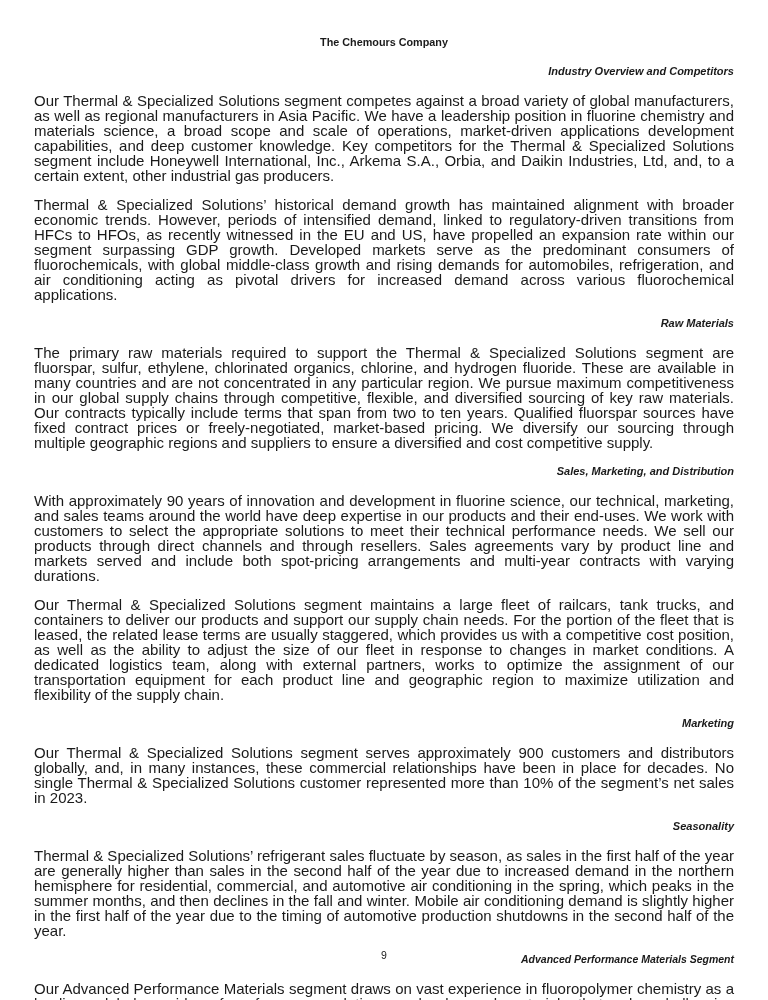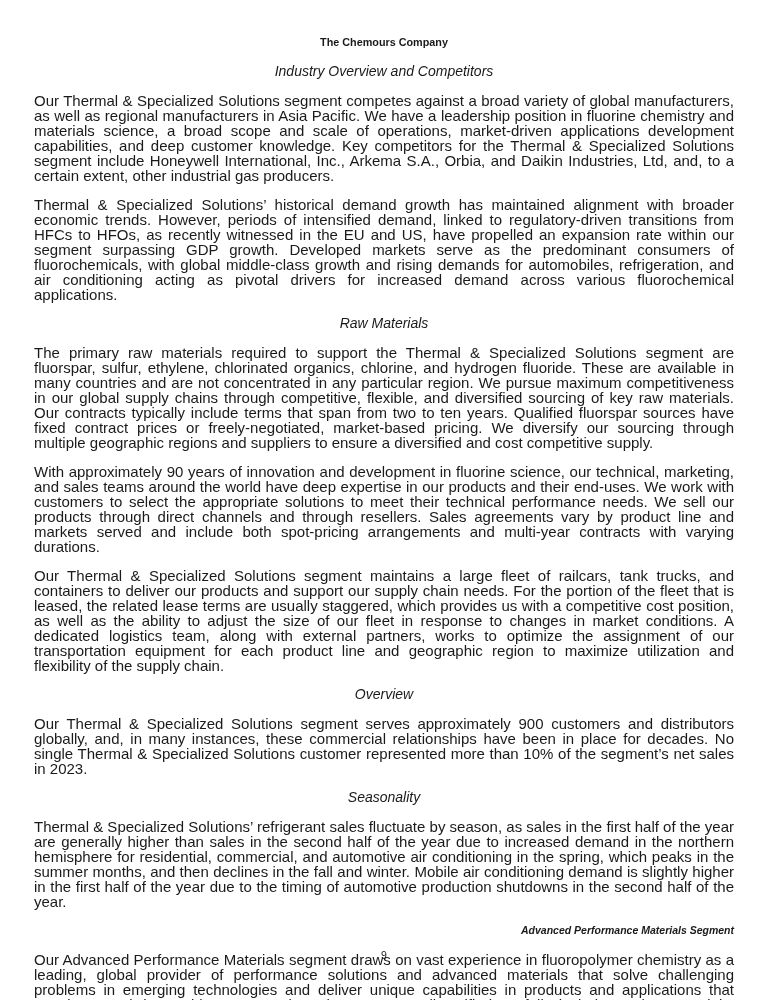--- a/index.html
+++ b/index.html
@@ -33,11 +33,11 @@
     width: 700px;
   }
   .h-italic {
-    font-size: 14px;
+    font-size: 11px;
     line-height: 15px;
     font-style: italic;
-    font-weight: normal;
-    text-align: center;
+    font-weight: bold;
+    text-align: right;
     margin: 0 0 14px 0;
   }
   .h-bold-italic {

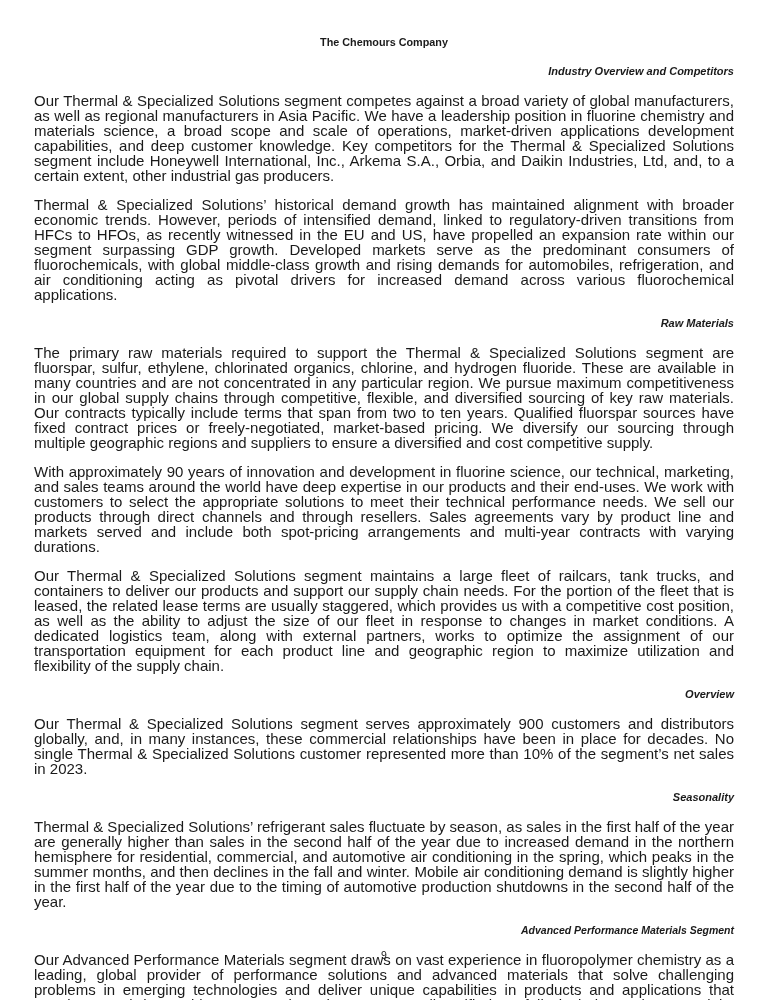--- a/index.html
+++ b/index.html
@@ -80,6 +80,7 @@
     <h2 class="h-italic">Raw Materials</h2>
     <p class="para">The primary raw materials required to support the Thermal &amp; Specialized Solutions segment are fluorspar, sulfur, ethylene, chlorinated organics, chlorine, and hydrogen fluoride. These are available in many countries and are not concentrated in any particular region. We pursue maximum competitiveness in our global supply chains through competitive, flexible, and diversified sourcing of key raw materials. Our contracts typically include terms that span from two to ten years. Qualified fluorspar sources have fixed contract prices or freely-negotiated, market-based pricing. We diversify our sourcing through multiple geographic regions and suppliers to ensure a diversified and cost competitive supply.</p>
 
+    <h2 class="h-italic">Sales, Marketing, and Distribution</h2>
     <p class="para">With approximately 90 years of innovation and development in fluorine science, our technical, marketing, and sales teams around the world have deep expertise in our products and their end-uses. We work with customers to select the appropriate solutions to meet their technical performance needs. We sell our products through direct channels and through resellers. Sales agreements vary by product line and markets served and include both spot-pricing arrangements and multi-year contracts with varying durations.</p>
     <p class="para">Our Thermal &amp; Specialized Solutions segment maintains a large fleet of railcars, tank trucks, and containers to deliver our products and support our supply chain needs. For the portion of the fleet that is leased, the related lease terms are usually staggered, which provides us with a competitive cost position, as well as the ability to adjust the size of our fleet in response to changes in market conditions. A dedicated logistics team, along with external partners, works to optimize the assignment of our transportation equipment for each product line and geographic region to maximize utilization and flexibility of the supply chain.</p>
 

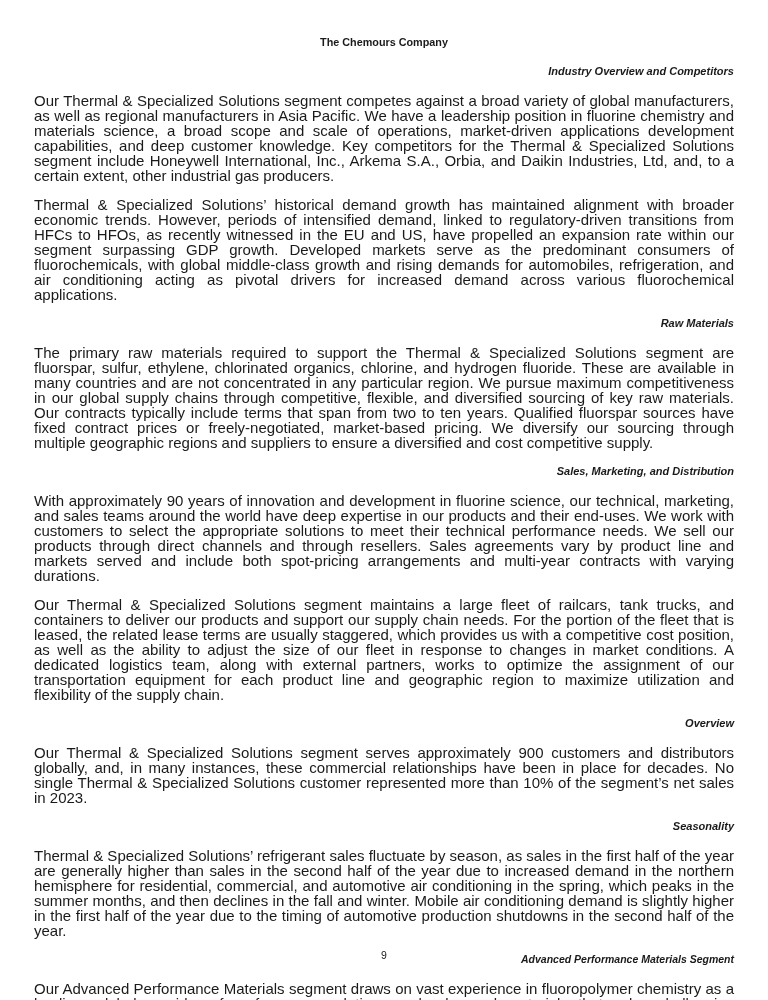--- a/index.html
+++ b/index.html
@@ -84,7 +84,7 @@
     <p class="para">With approximately 90 years of innovation and development in fluorine science, our technical, marketing, and sales teams around the world have deep expertise in our products and their end-uses. We work with customers to select the appropriate solutions to meet their technical performance needs. We sell our products through direct channels and through resellers. Sales agreements vary by product line and markets served and include both spot-pricing arrangements and multi-year contracts with varying durations.</p>
     <p class="para">Our Thermal &amp; Specialized Solutions segment maintains a large fleet of railcars, tank trucks, and containers to deliver our products and support our supply chain needs. For the portion of the fleet that is leased, the related lease terms are usually staggered, which provides us with a competitive cost position, as well as the ability to adjust the size of our fleet in response to changes in market conditions. A dedicated logistics team, along with external partners, works to optimize the assignment of our transportation equipment for each product line and geographic region to maximize utilization and flexibility of the supply chain.</p>
 
-    <h2 class="h-italic">Overview</h2>
+    <h2 class="h-italic">Marketing</h2>
     <p class="para">Our Thermal &amp; Specialized Solutions segment serves approximately 900 customers and distributors globally, and, in many instances, these commercial relationships have been in place for decades. No single Thermal &amp; Specialized Solutions customer represented more than 10% of the segment’s net sales in 2023.</p>
 
     <h2 class="h-italic">Seasonality</h2>

